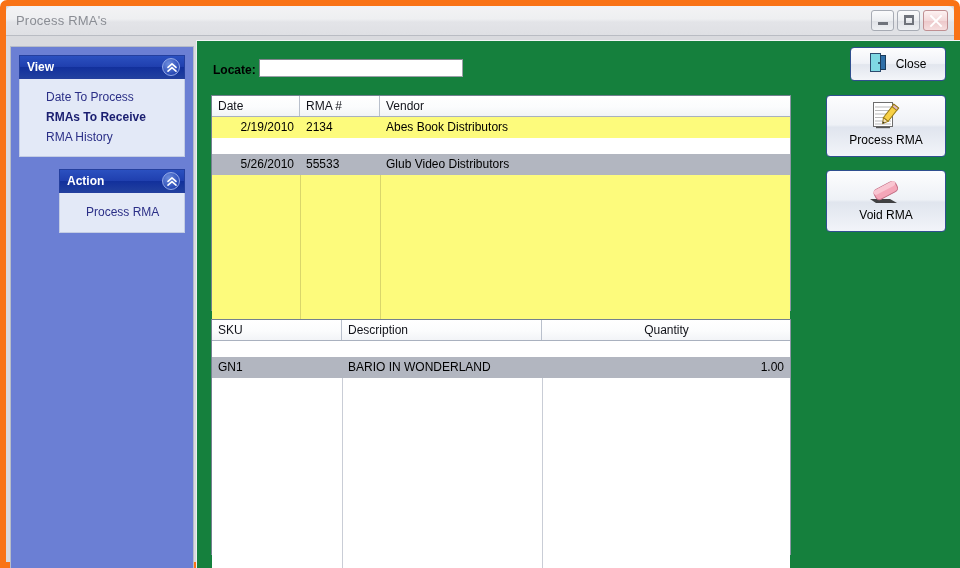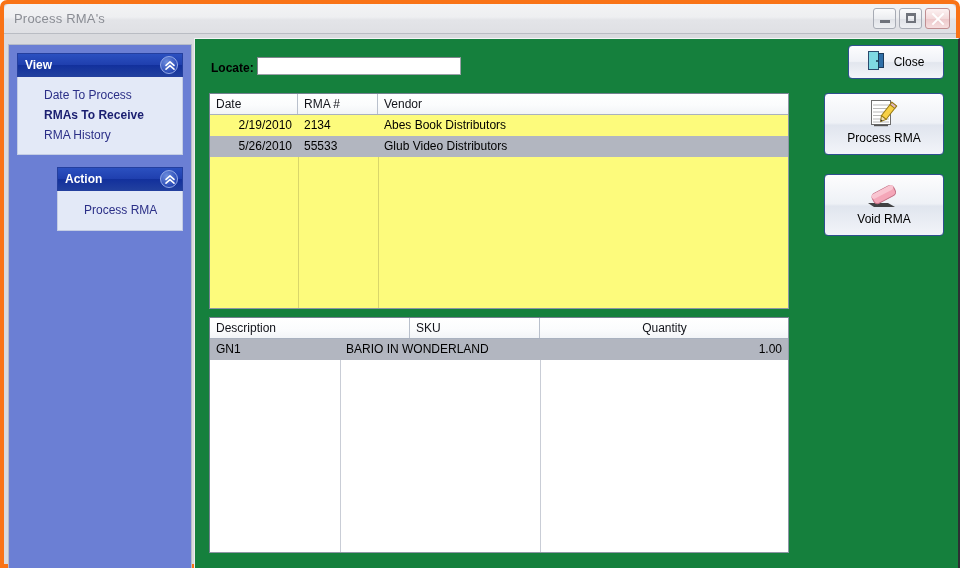--- a/index.html
+++ b/index.html
@@ -24,7 +24,7 @@
     height: 568px;
     box-sizing: border-box;
     background: #d9dade;
-    border: 4px solid #f97316;
+    border: 6px solid #f97316;
     border-radius: 7px 7px 0 0;
   }
   .titlebar {

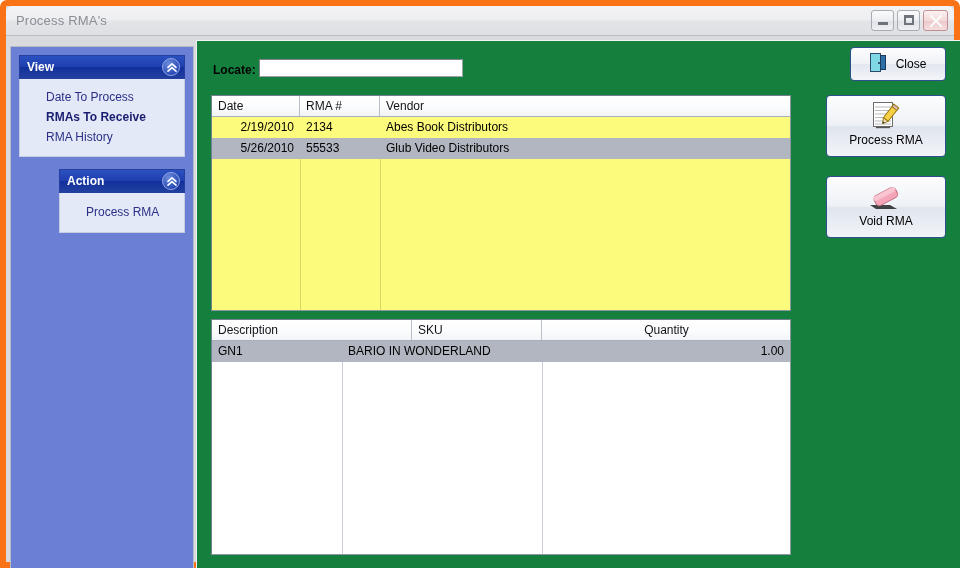--- a/index.html
+++ b/index.html
@@ -242,7 +242,7 @@
     align-items: center;
   }
   .row.rhi { background: #fdfb7c; }
-  .row.rsel { background: #b2b6c0; }
+  .row.rsel { background: #b2b6c0; margin-top: 16px; }
   .cell {
     box-sizing: border-box;
     padding: 0 6px;

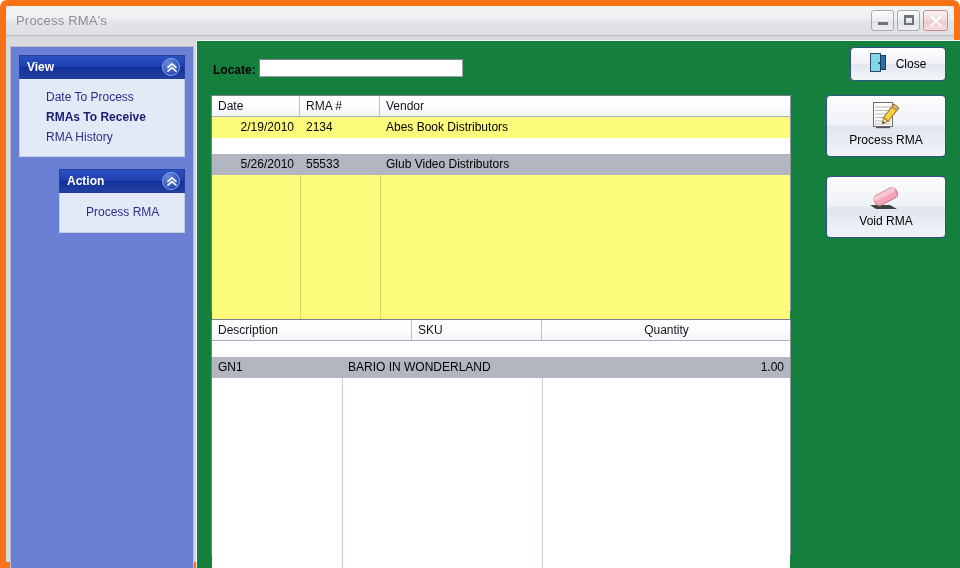--- a/index.html
+++ b/index.html
@@ -279,7 +279,7 @@
     padding-top: 4px;
   }
   #btn-process { right: 14px; top: 54px; }
-  #btn-void { right: 14px; top: 135px; }
+  #btn-void { right: 14px; top: 129px; }
   .act-btn .lbl { display: block; margin-top: 1px; }
   .act-icon { height: 32px; display: flex; align-items: center; justify-content: center; }
 </style>

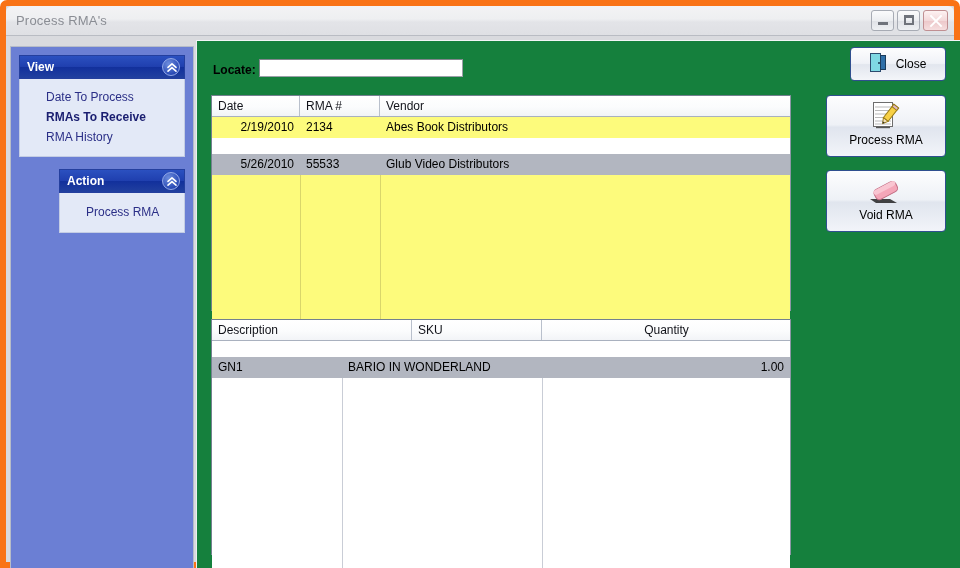--- a/index.html
+++ b/index.html
@@ -384,8 +384,8 @@
 
       <div class="grid-outer" id="grid-items">
         <div class="grid-head">
+          <div class="hcell" style="width:130px;">SKU</div>
           <div class="hcell" style="width:200px;">Description</div>
-          <div class="hcell" style="width:130px;">SKU</div>
           <div class="hcell center" style="flex:1;">Quantity</div>
         </div>
         <div class="grid-body">

